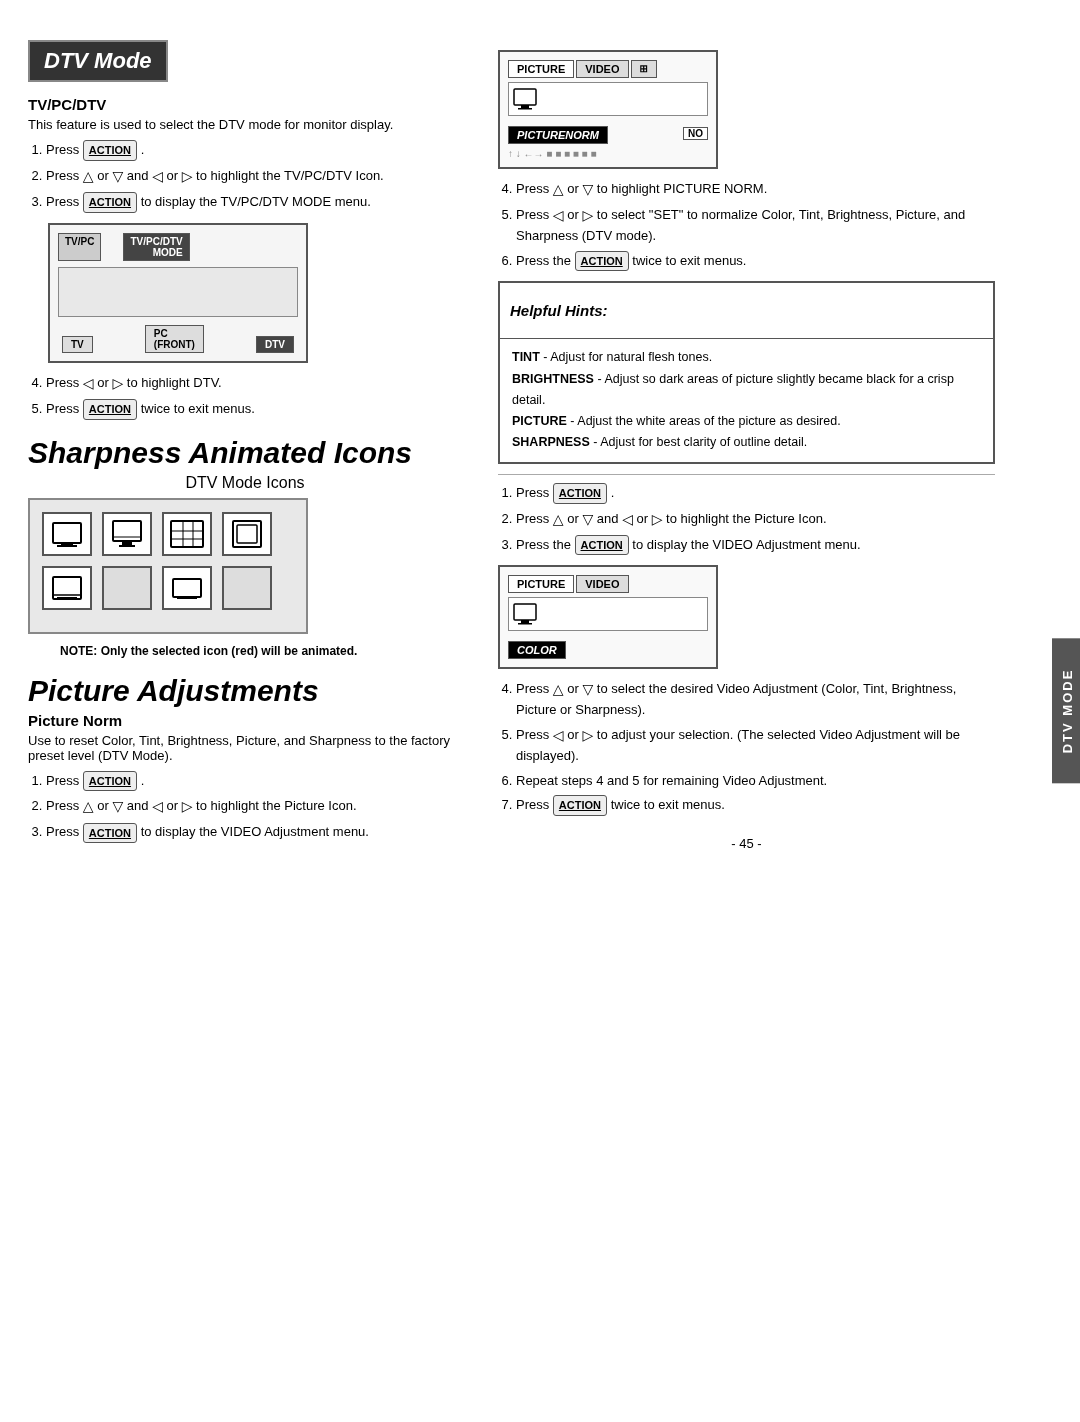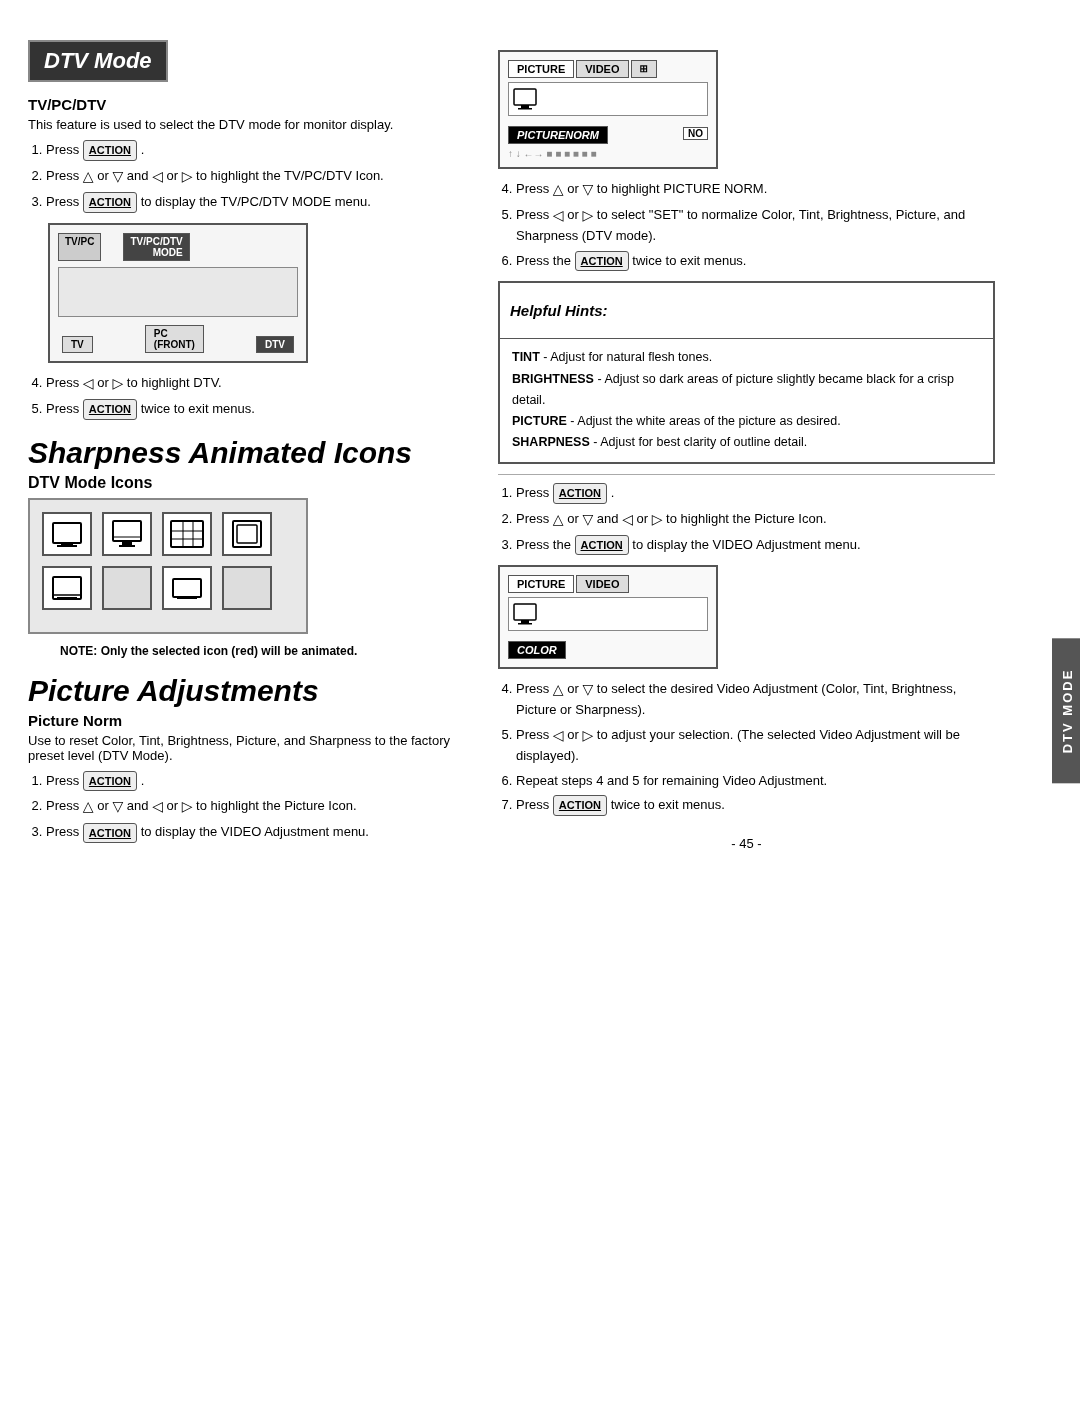--- a/index.html
+++ b/index.html
@@ -153,8 +153,8 @@
     }
     h2.sub-title {
       font-size: 16px;
-      font-weight: bold;
-      text-align: left;
+      font-weight: normal;
+      text-align: center;
     }
     
     .icon-grid {

